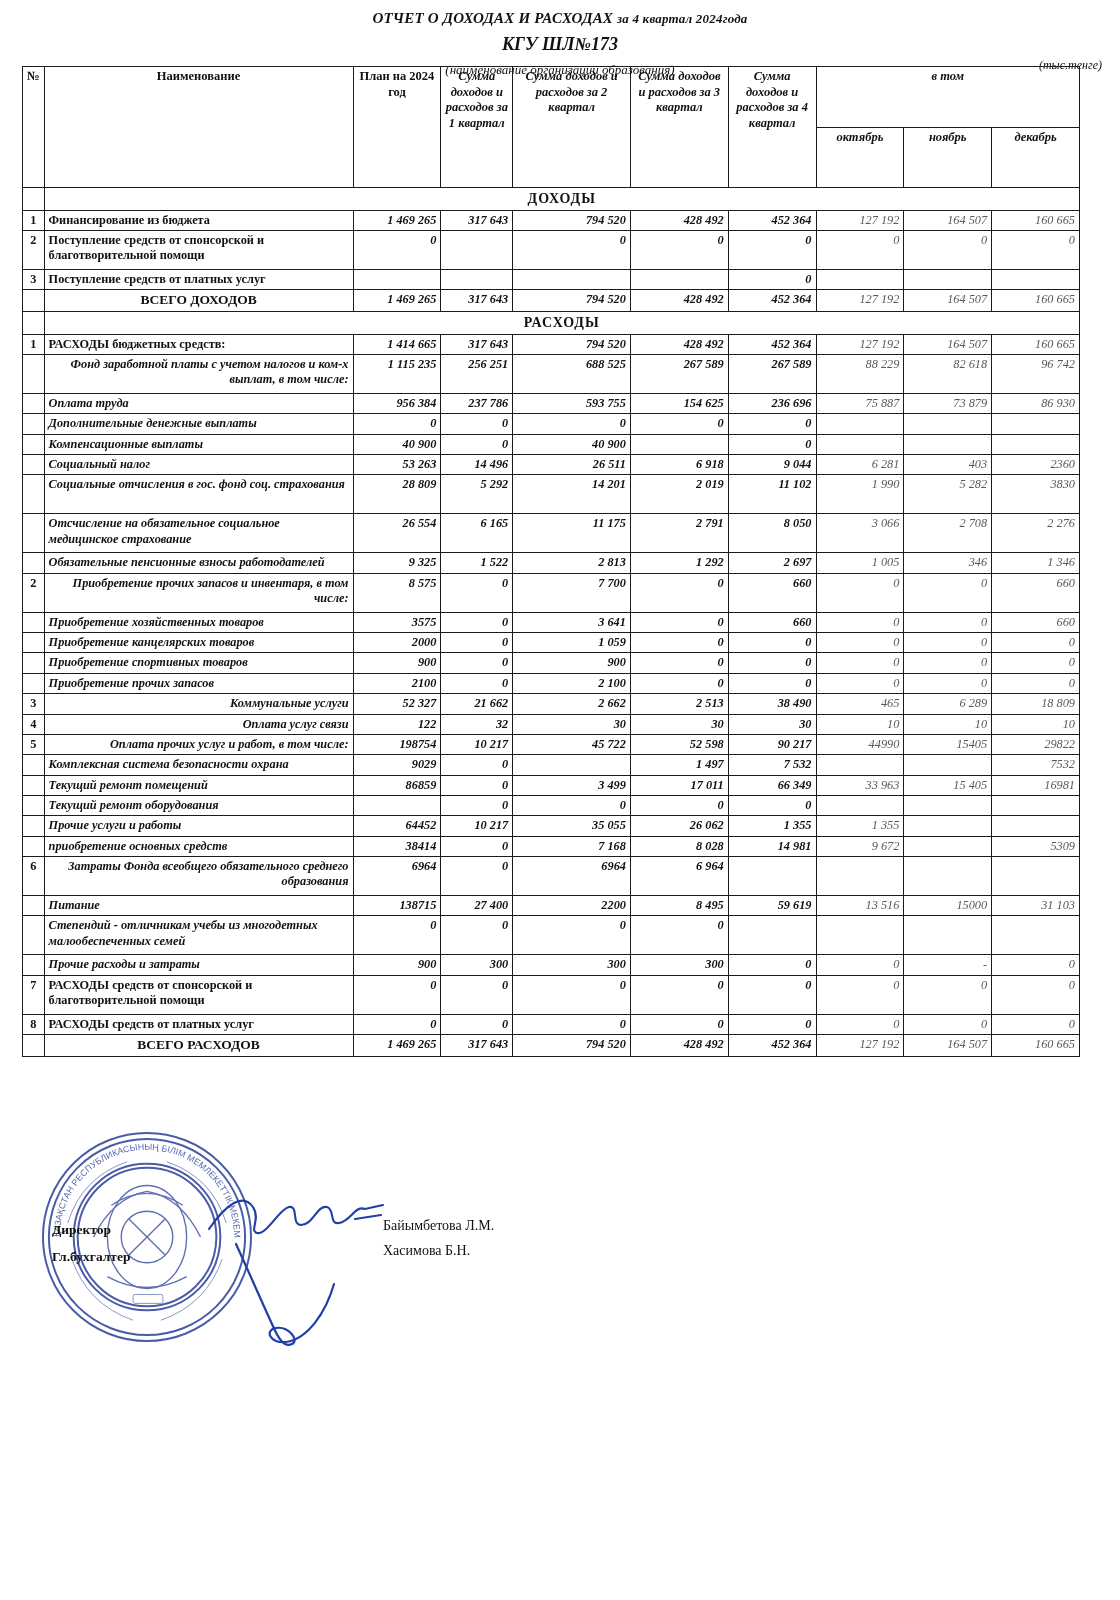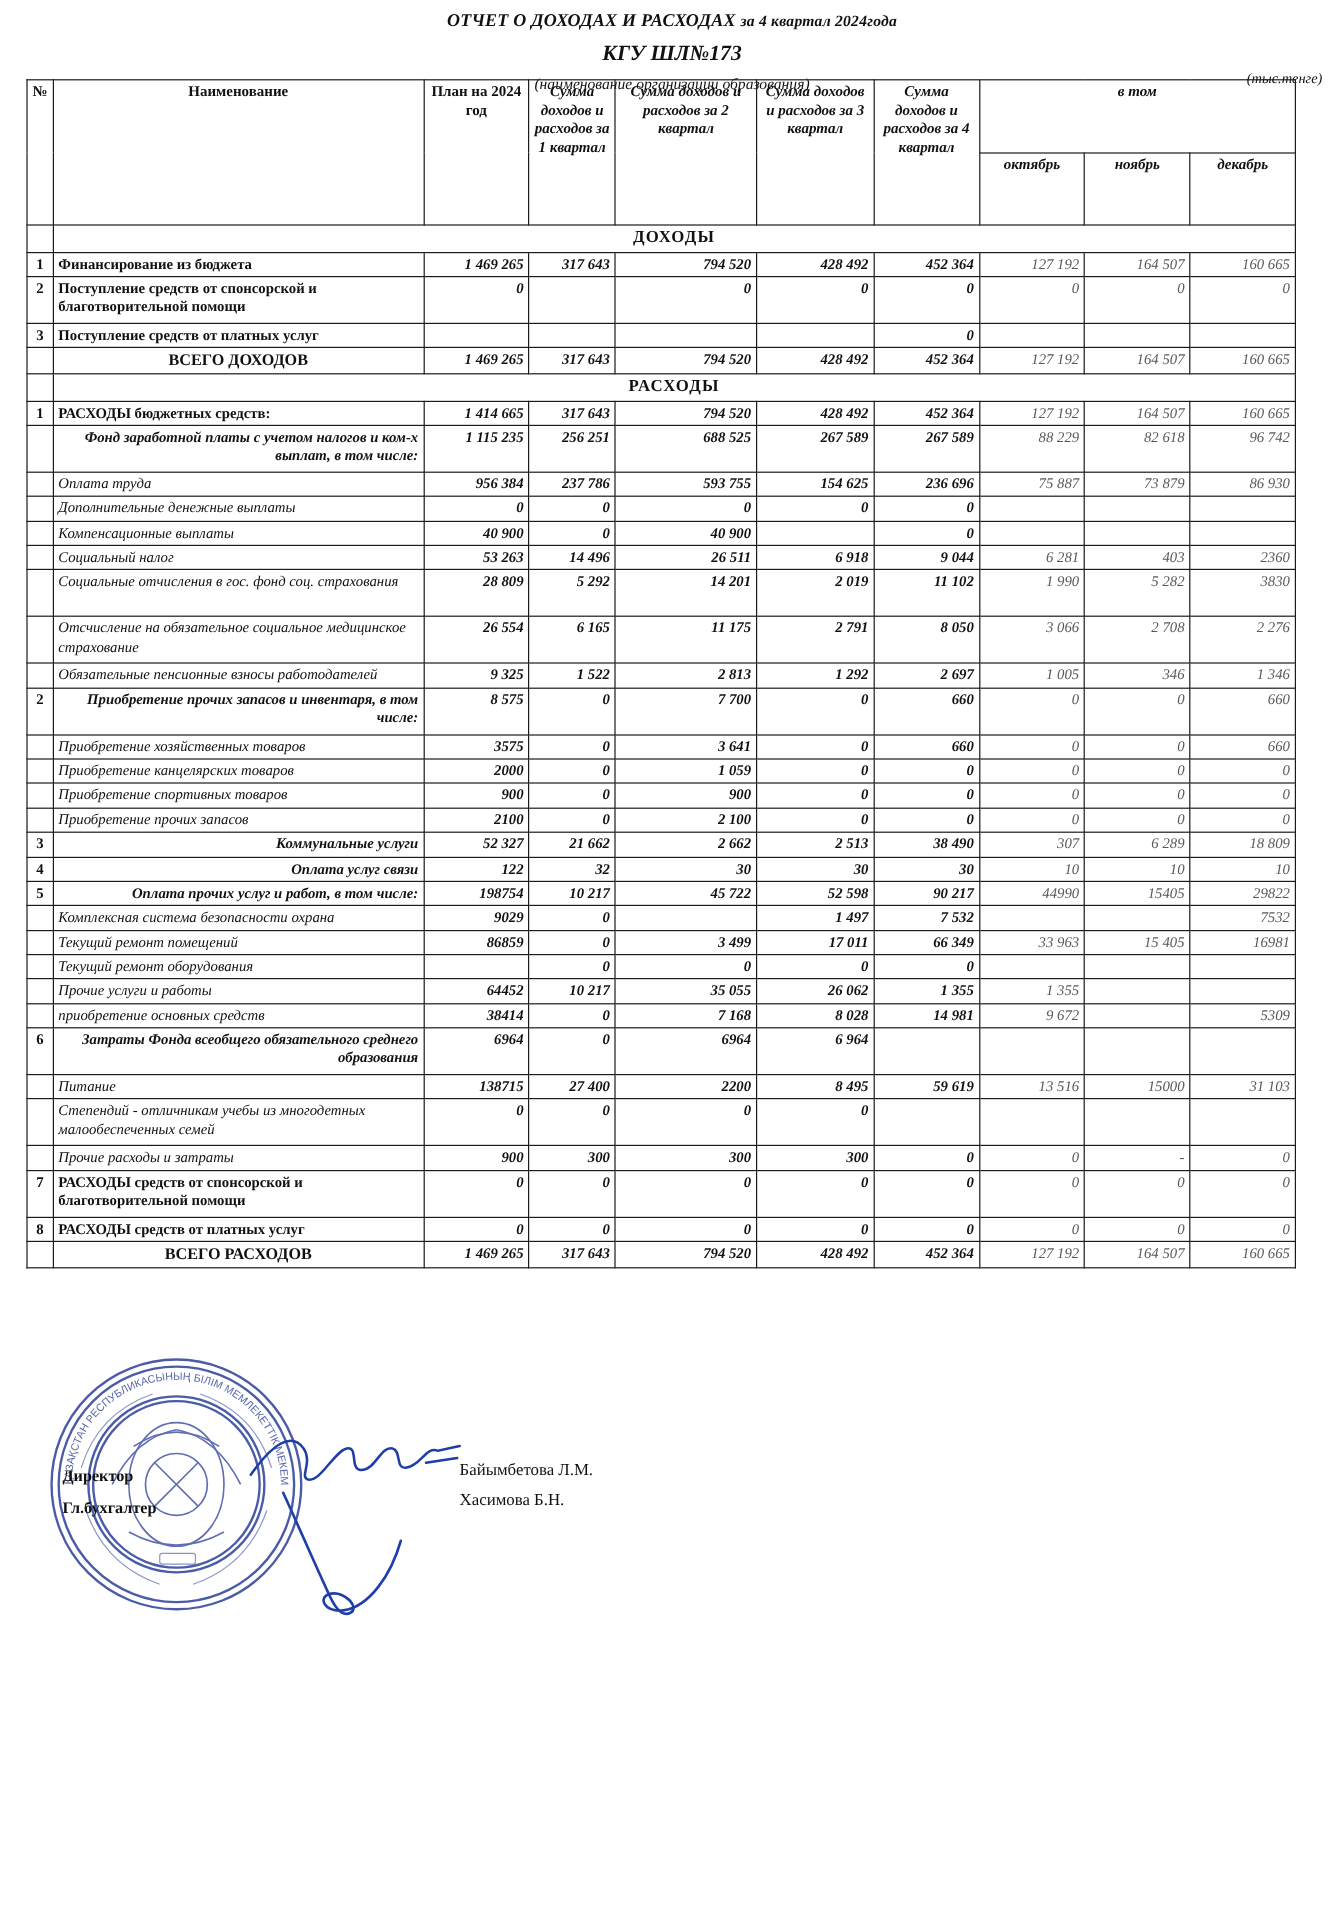--- a/index.html
+++ b/index.html
@@ -59,7 +59,7 @@
   }
   .lbl-b{font-weight:bold;font-style:normal;margin-top:15px;}
   .lbl-bi{font-weight:bold;font-style:italic;text-align:right;}
-  .lbl-i{font-style:italic;padding-left:7px;}
+  .lbl-i{font-style:italic;padding-left:7px;font-weight:bold;}
   .total{text-align:center;font-weight:bold;font-size:13.5px;font-style:normal;}
   .rnum{text-align:center;font-weight:bold;}
   .h2{height:34px;}

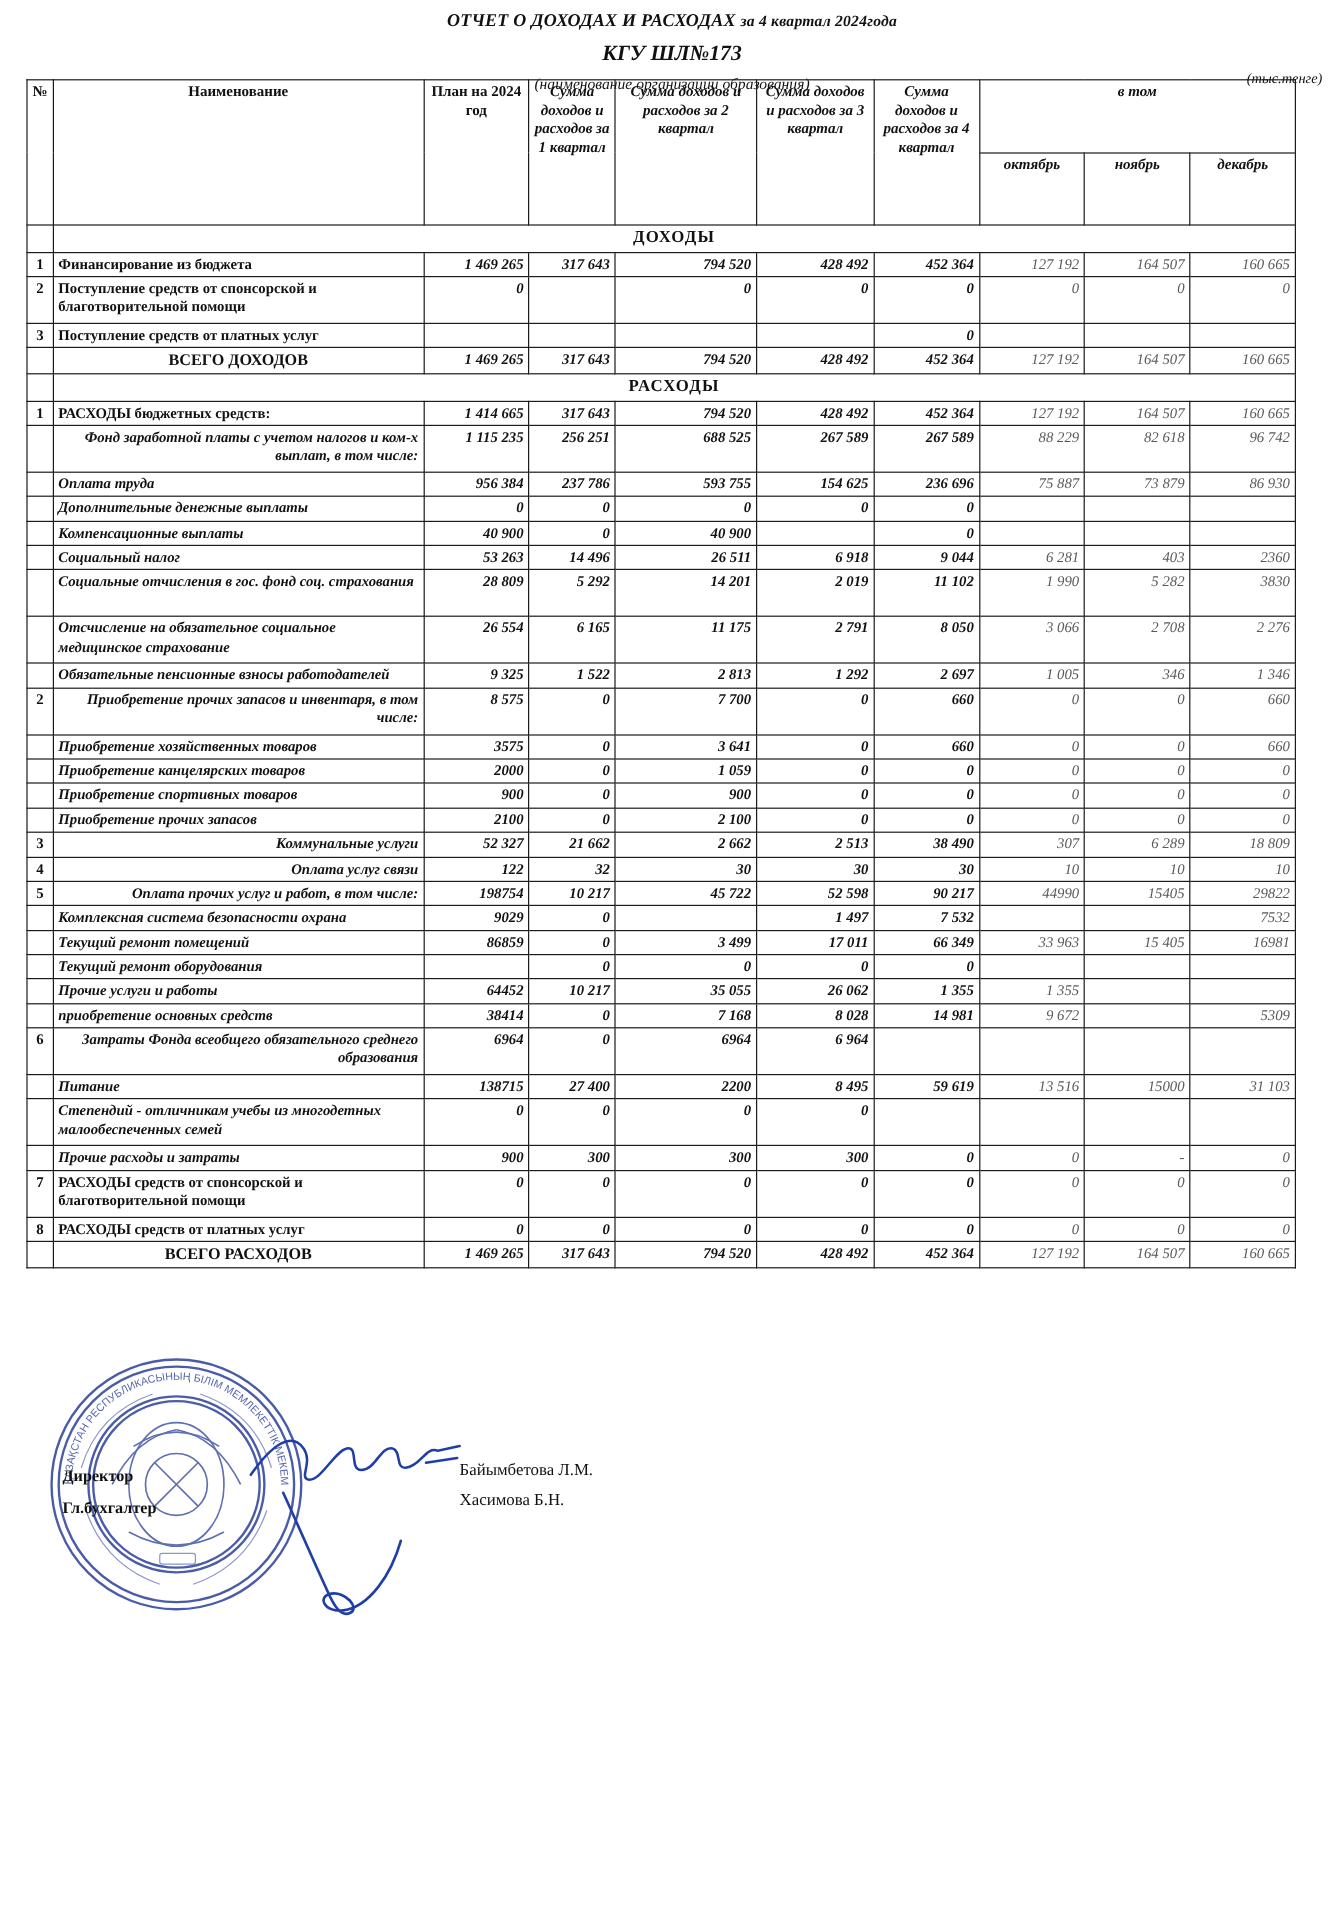--- a/index.html
+++ b/index.html
@@ -354,7 +354,7 @@
           <td class="num">2 662</td>
           <td class="num">2 513</td>
           <td class="num">38 490</td>
-          <td class="num faint">307</td>
+          <td class="num faint">465</td>
           <td class="num faint">6 289</td>
           <td class="num faint">18 809</td>
         </tr>

